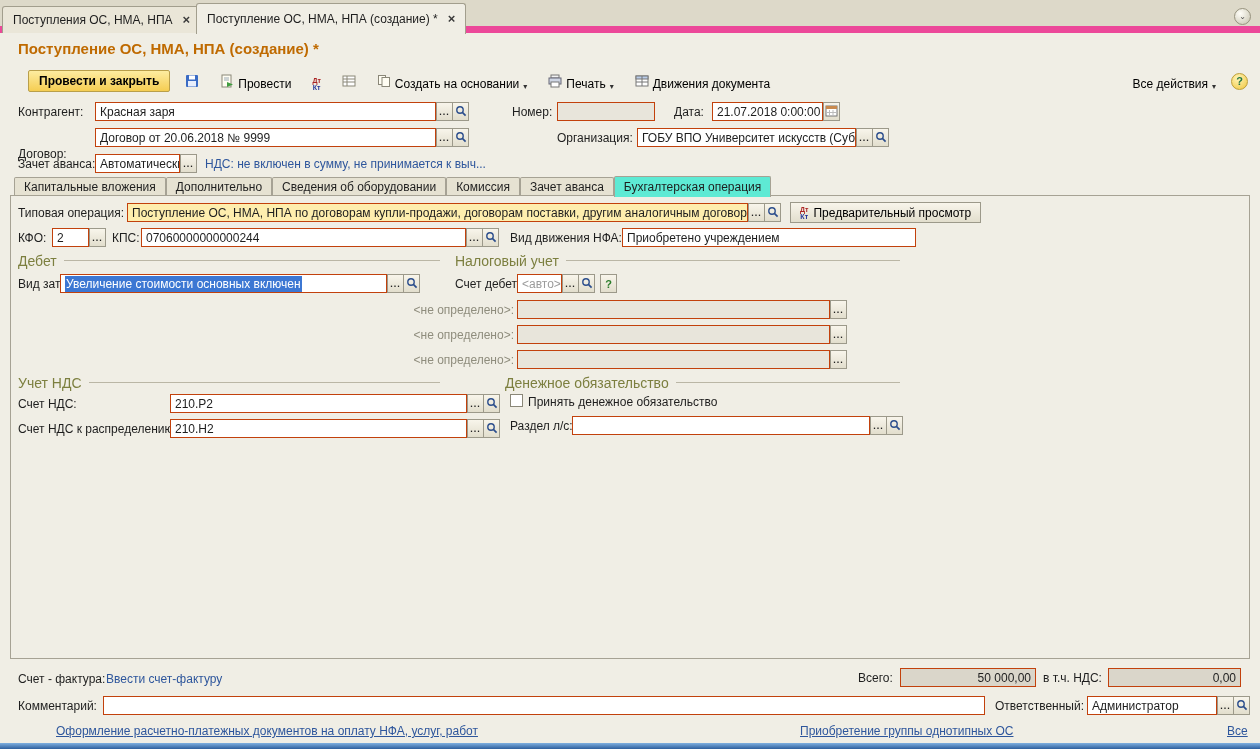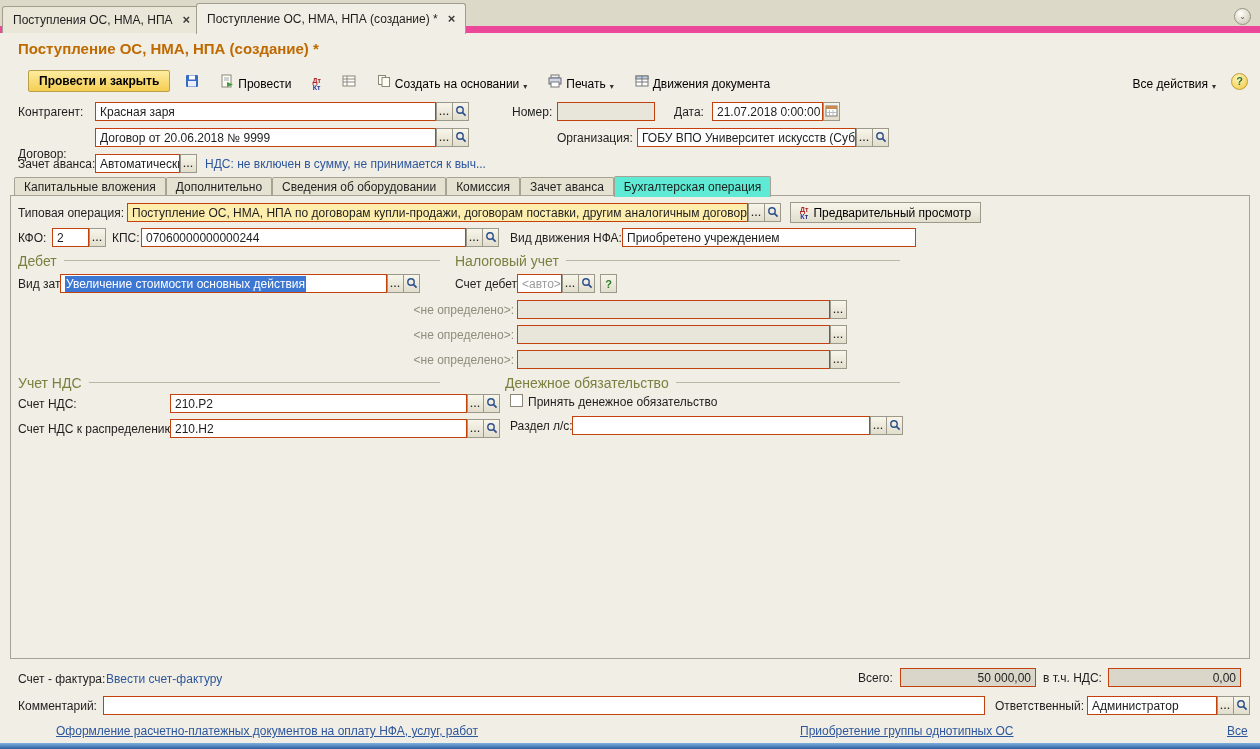--- a/index.html
+++ b/index.html
@@ -272,7 +272,7 @@
   </div>
   <div class="lbl z" style="left:18px;top:277px;">Вид затрат:</div>
   <div class="fld z" style="left:60px;top:274px;width:327px;">
-      <span class="sel-text">Увеличение стоимости основных действия</span>
+      <span class="sel-text">Увеличение стоимости основных включен</span>
     </div>
   <button class="sq z" style="left:387px;top:274px;">
       <span class="dots">...</span>

